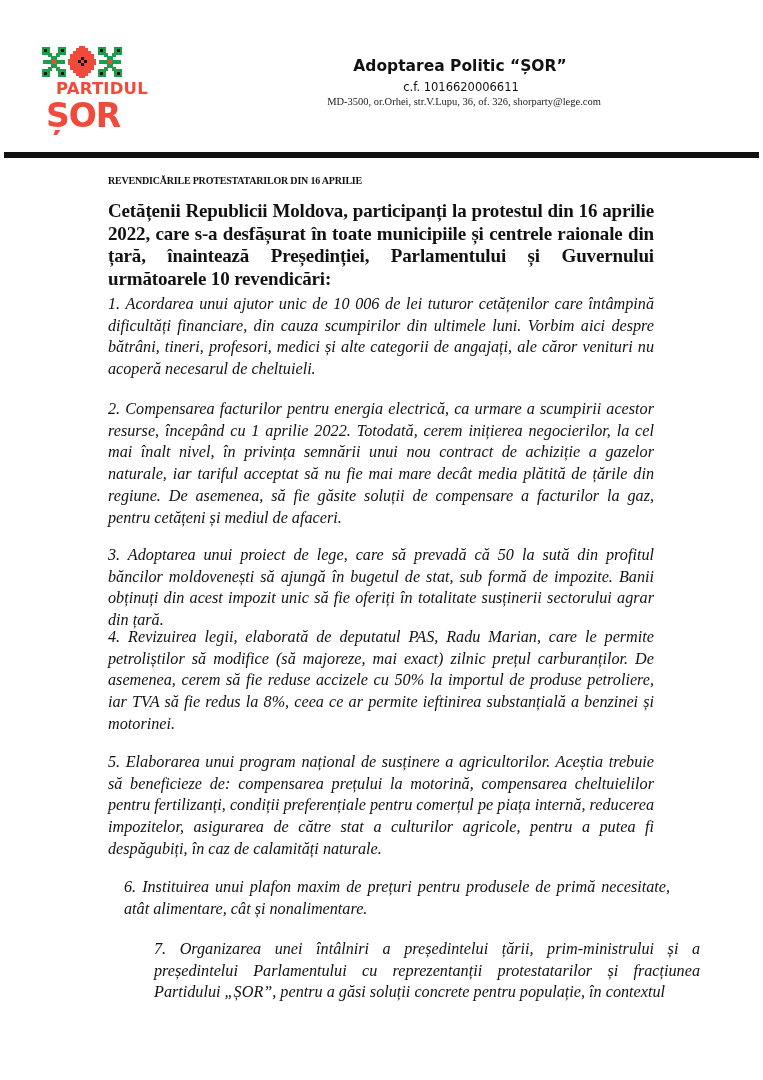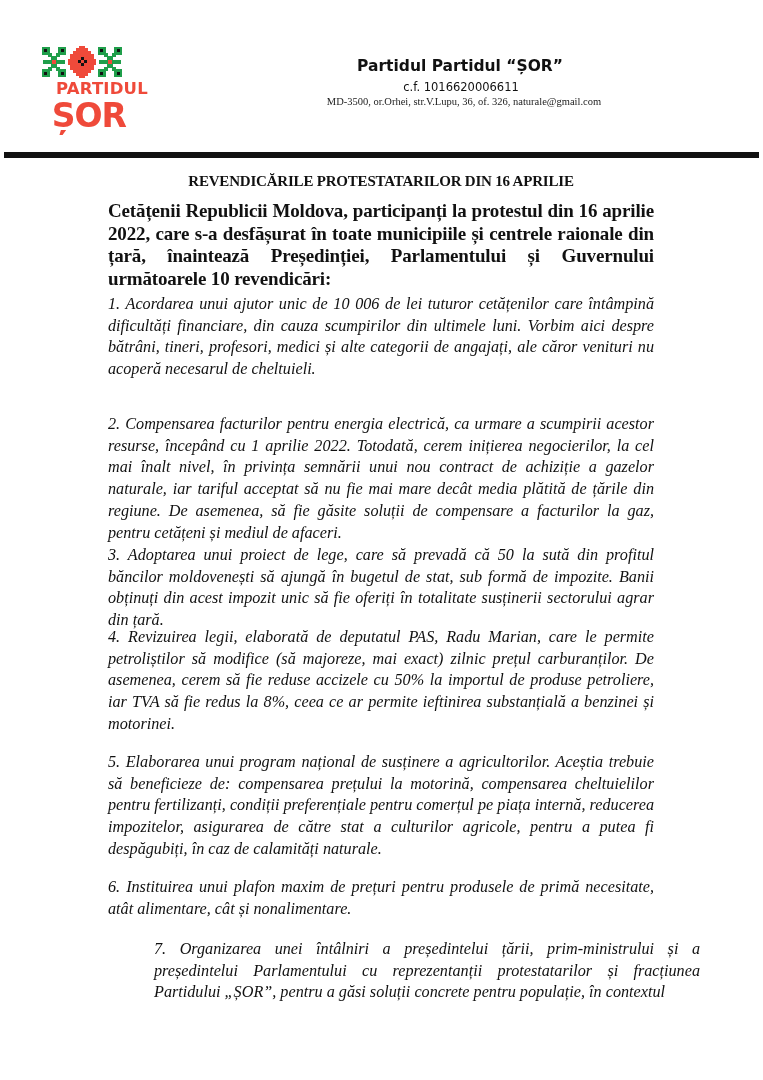--- a/index.html
+++ b/index.html
@@ -203,7 +203,7 @@
   </div>
 
   <div class="letterhead">
-    <div class="party-name">Partidul Partidul “ȘOR”</div>
+    <div class="party-name">Adoptarea Politic “ȘOR”</div>
     <div class="fiscal-code">c.f. 1016620006611</div>
     <div class="address">MD-3500, or.Orhei, str.V.Lupu, 36, of. 326, naturale@gmail.com</div>
   </div>

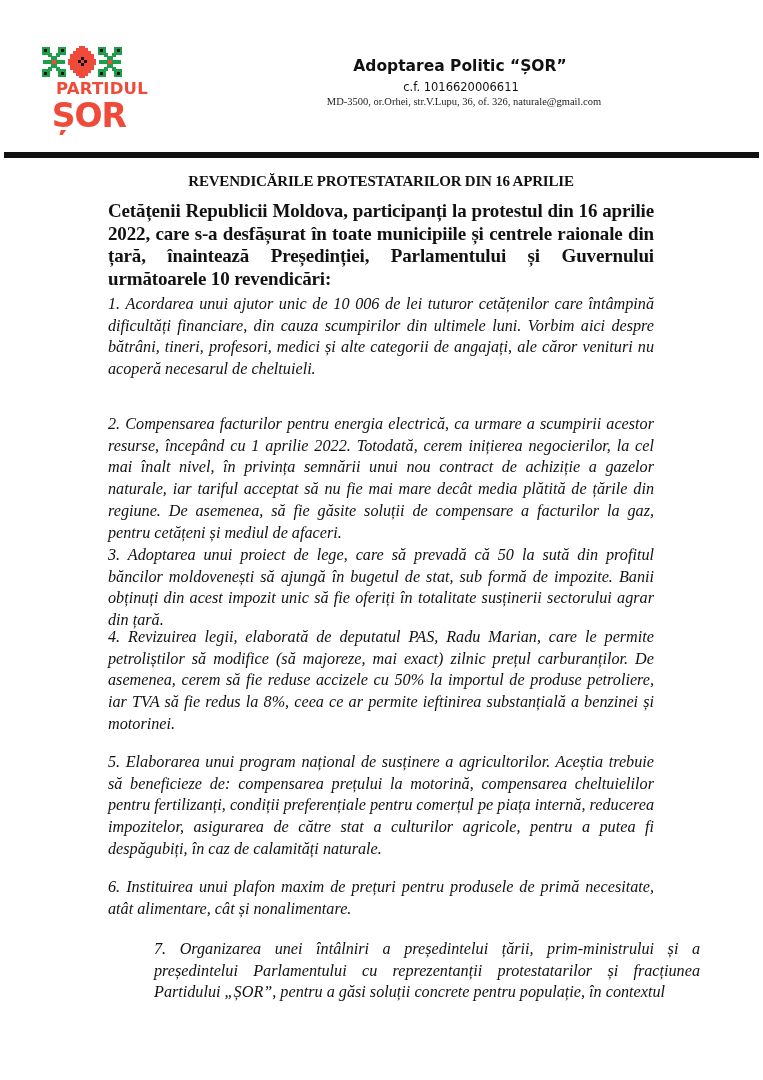--- a/index.html
+++ b/index.html
@@ -51,7 +51,7 @@
       left: 0px;
       top: 52px;
       width: 86px;
-      text-align: right;
+      text-align: center;
       font-family: "DejaVu Sans", sans-serif;
       font-weight: bold;
       font-size: 33px;

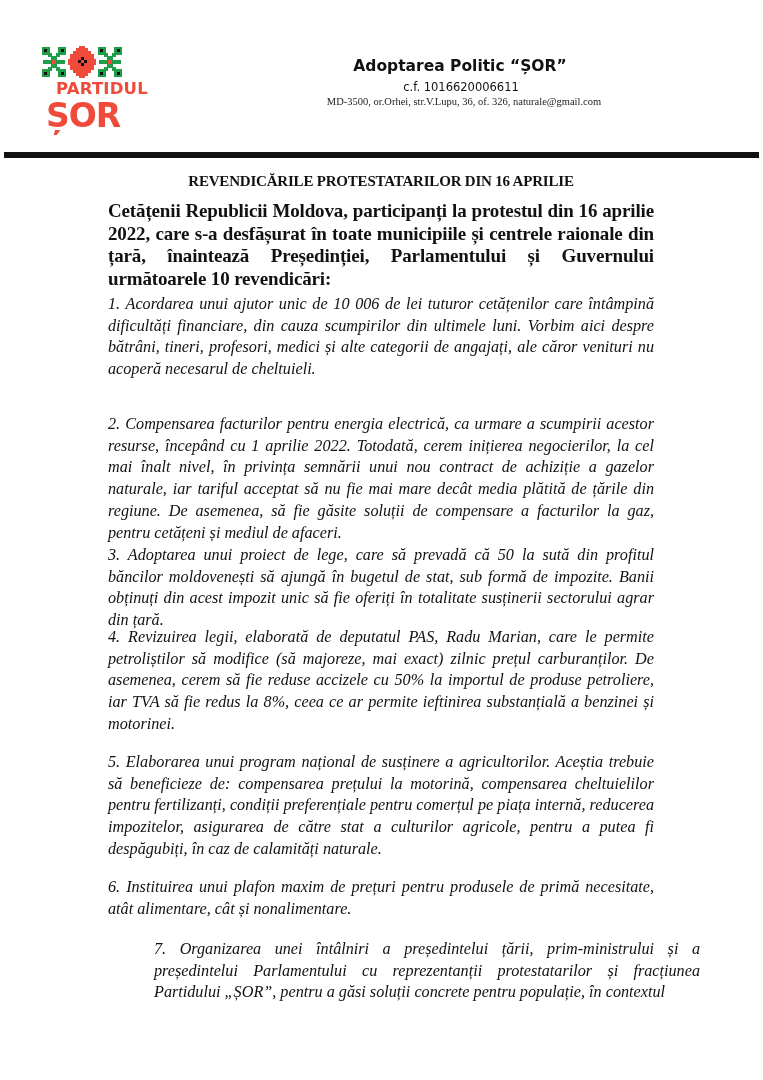--- a/index.html
+++ b/index.html
@@ -205,7 +205,7 @@
   <div class="letterhead">
     <div class="party-name">Adoptarea Politic “ȘOR”</div>
     <div class="fiscal-code">c.f. 1016620006611</div>
-    <div class="address">MD-3500, or.Orhei, str.V.Lupu, 36, of. 326, naturale@gmail.com</div>
+    <div class="address">MD-3500, or.Orhei, str.V.Lupu, 36, of. 326, shorparty@lege.com</div>
   </div>
 
   <div class="rule"></div>

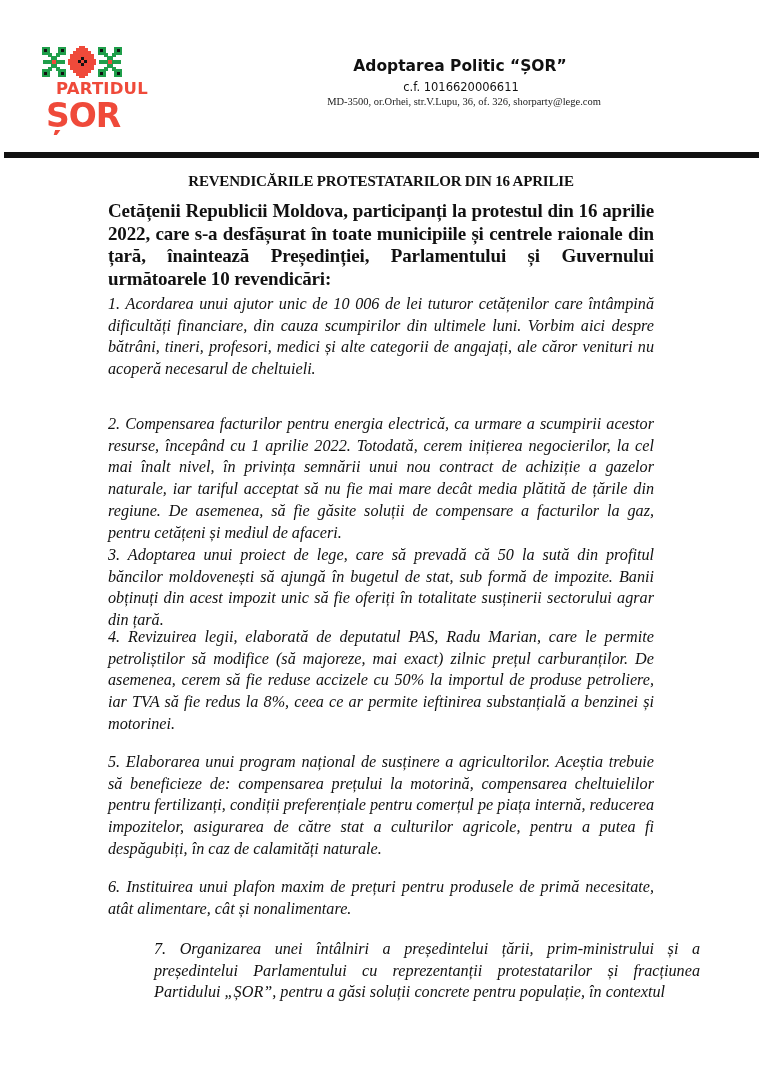--- a/index.html
+++ b/index.html
@@ -109,10 +109,9 @@
     .doc-title {
       top: 171px;
       font-weight: bold;
-      font-size: 15px;
+      font-size: 10px;
       line-height: 20px;
       letter-spacing: -0.2px;
-      text-align: center;
     }
     .intro {
       top: 200px;

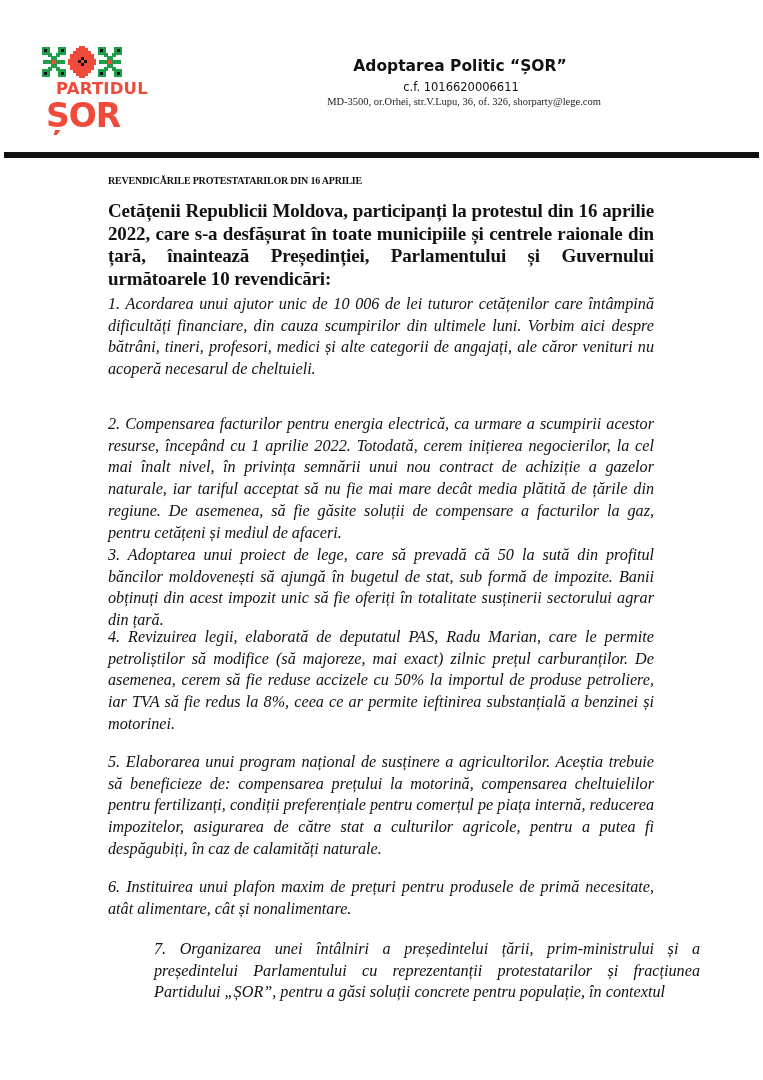--- a/index.html
+++ b/index.html
@@ -128,7 +128,7 @@
       text-align: justify;
     }
     .item-1 { top: 294px; }
-    .item-2 { top: 414px; }
+    .item-2 { top: 399px; }
     .item-3 { top: 545px; }
     .item-4 { top: 627px; }
     .item-5 { top: 752px; }

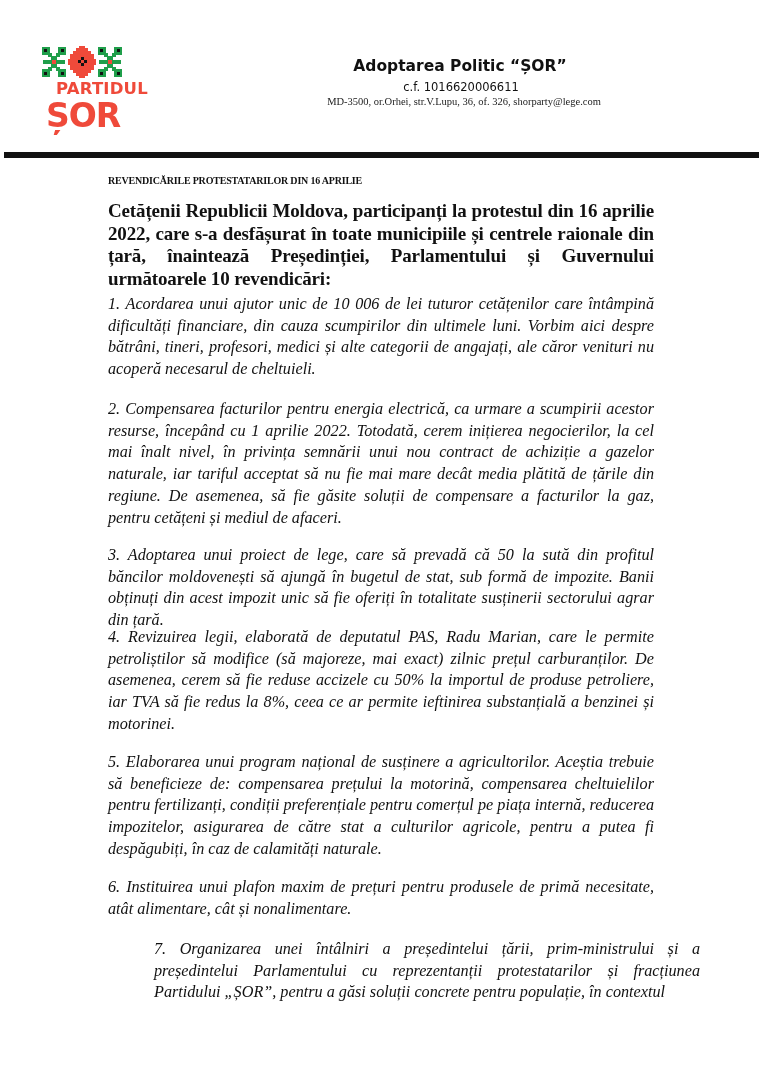--- a/index.html
+++ b/index.html
@@ -132,7 +132,7 @@
     .item-3 { top: 545px; }
     .item-4 { top: 627px; }
     .item-5 { top: 752px; }
-    .item-6 { top: 877px; }
+    .item-6 { top: 877px; margin-left: 16px; }
     .item-7 { top: 939px; margin-left: 46px; }
   </style>
 </head>

